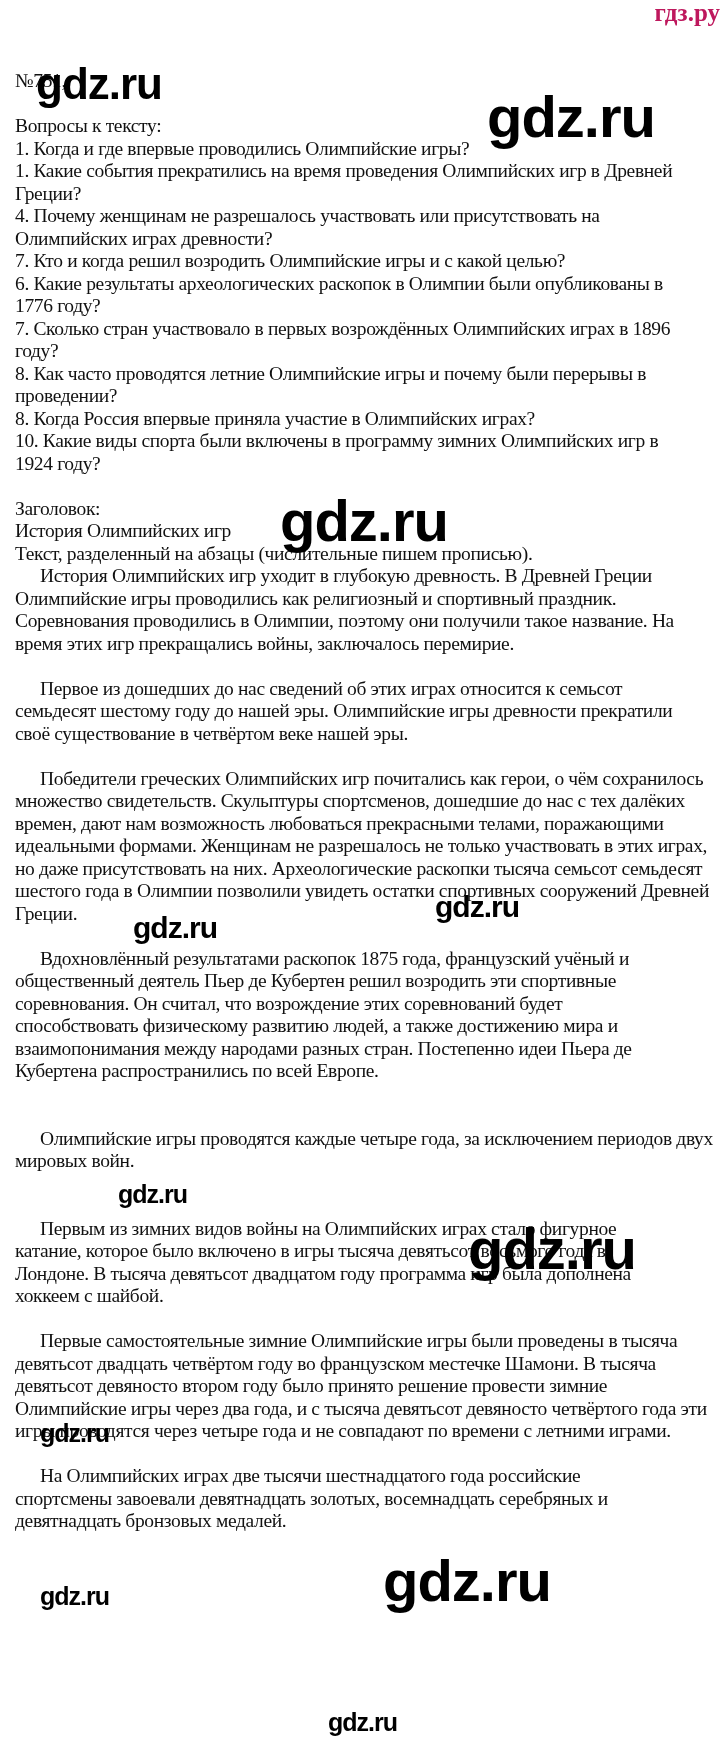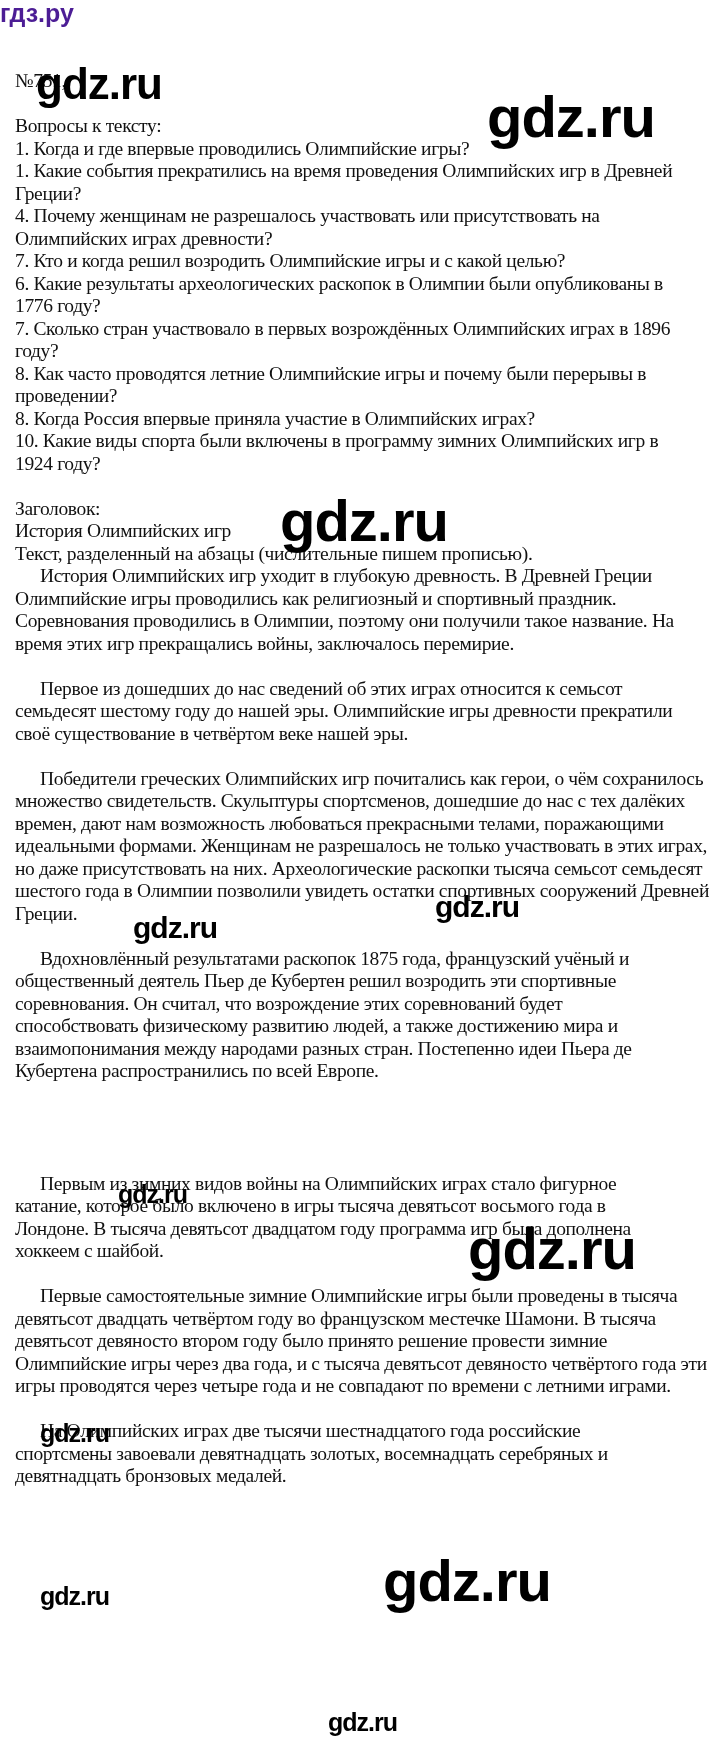--- a/index.html
+++ b/index.html
@@ -6,8 +6,8 @@
   body { width: 720px; height: 1739px; position: relative; overflow: hidden; }
   .site-header {
     position: absolute; left: 0; top: 0; width: 720px; height: 28px;
-    text-align: left; font-family: Liberation Sans, sans-serif;
-    font-weight: bold; font-size: 25px; line-height: 26px; color: #4c1d95;
+    text-align: right; font-family: Liberation Serif, serif;
+    font-weight: bold; font-size: 25px; line-height: 26px; color: #be185d;
   }
   .doc {
     position: absolute; left: 15px; top: 70px; width: 700px;

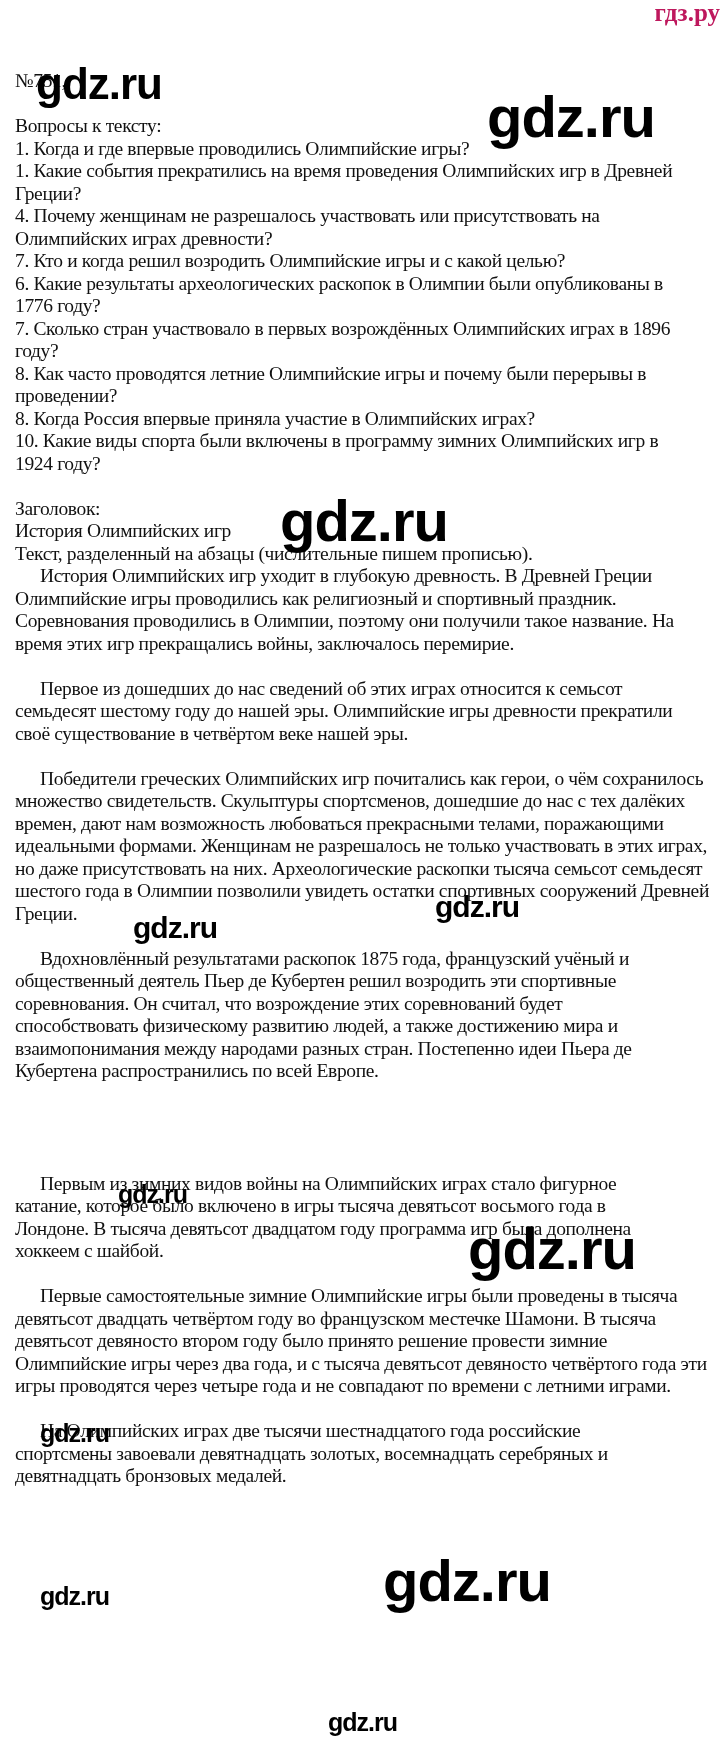--- a/index.html
+++ b/index.html
@@ -57,6 +57,7 @@
   <p class="indent" style="width:660px">Вдохновлённый результатами раскопок 1875 года, французский учёный и общественный деятель Пьер де Кубертен решил возродить эти спортивные соревнования. Он считал, что возрождение этих соревнований будет способствовать физическому развитию людей, а также достижению мира и взаимопонимания между народами разных стран. Постепенно идеи Пьера де Кубертена распространились по всей Европе.</p>
   <div class="gap"></div>
   <div class="gap"></div>
+  <p class="indent" style="width:700px">Олимпийские игры проводятся каждые четыре года, за исключением периодов двух мировых войн.</p>
   <div class="gap"></div>
   <div class="gap"></div>
   <p class="indent" style="width:665px">Первым из зимних видов войны на Олимпийских играх стало фигурное катание, которое было включено в игры тысяча девятьсот восьмого года в Лондоне. В тысяча девятьсот двадцатом году программа игр была дополнена хоккеем с шайбой.</p>

